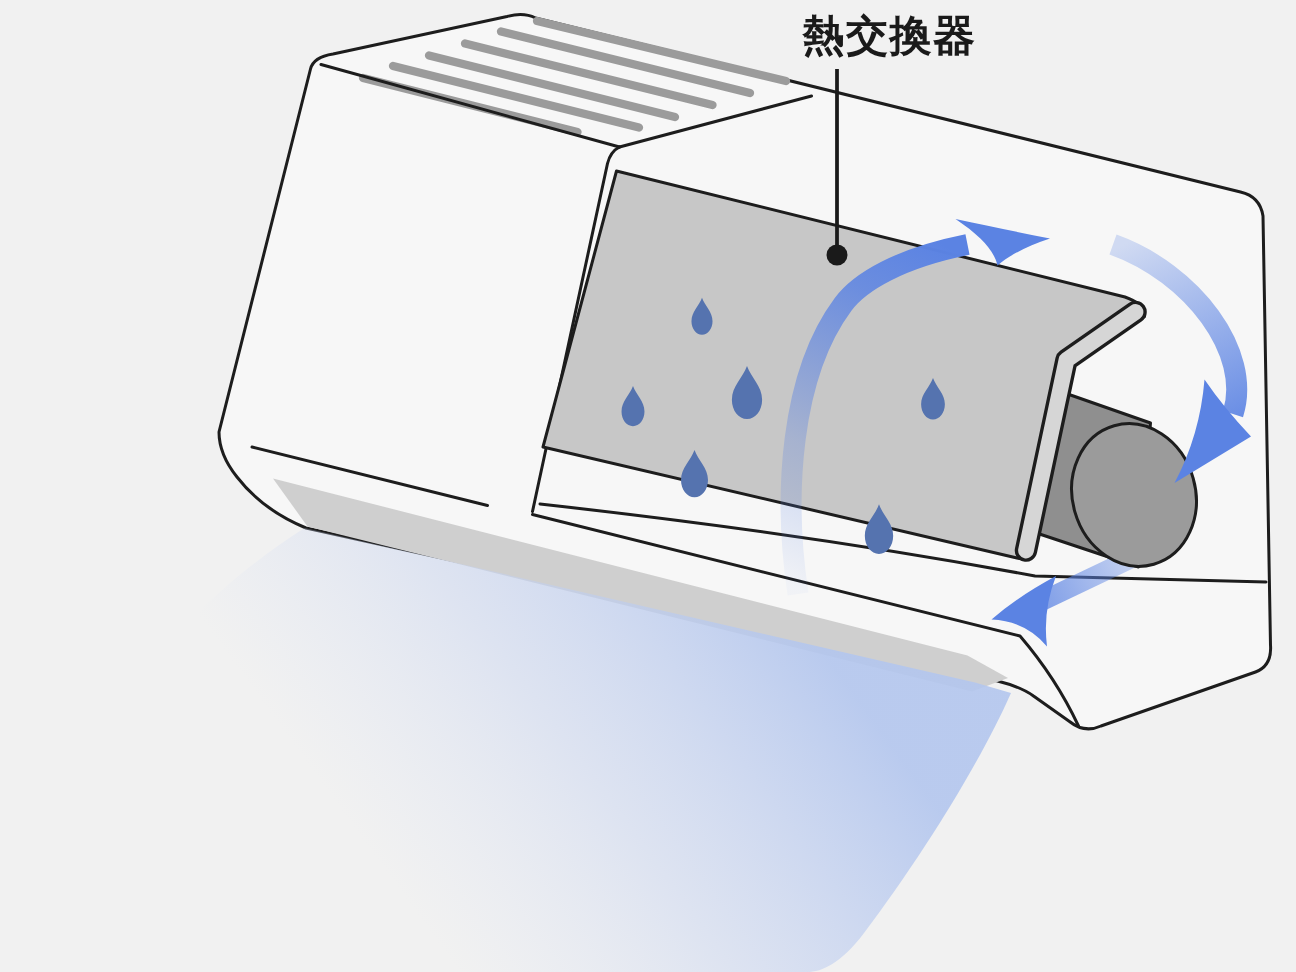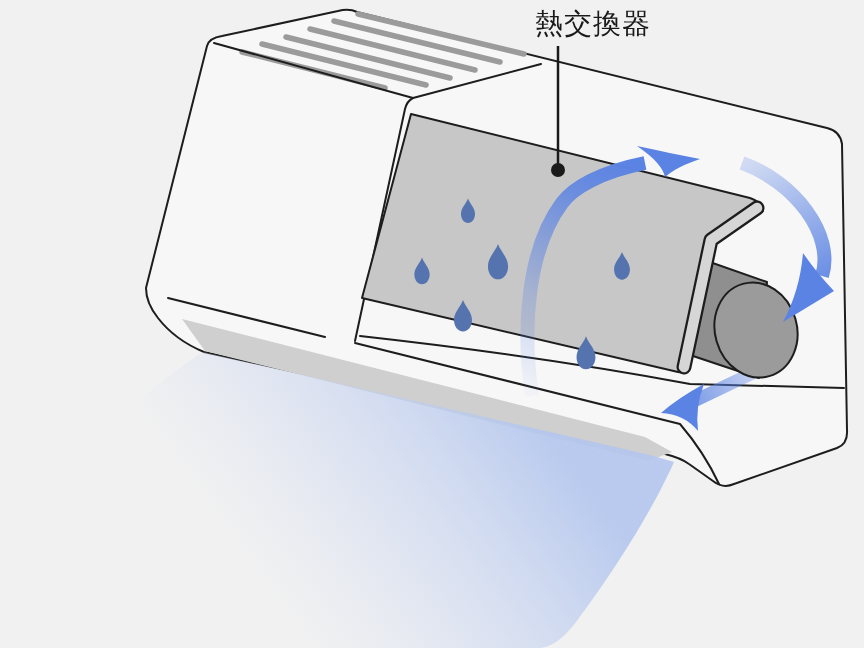--- a/index.html
+++ b/index.html
@@ -4,7 +4,7 @@
 <style>
   html,body{margin:0;padding:0;background:#f1f1f1;}
   .stage{width:864px;height:648px;position:relative;overflow:hidden;
-         font-family:"DejaVu Sans","Liberation Sans",sans-serif;}
+         font-family:"DejaVu Sans","Liberation Sans",sans-serif;font-weight:bold;}
   svg{display:block;}
   text.hx-label{font-family:"DejaVu Sans","Liberation Sans",sans-serif;
                 font-size:28px;fill:#1a1a1a;letter-spacing:1px;}

